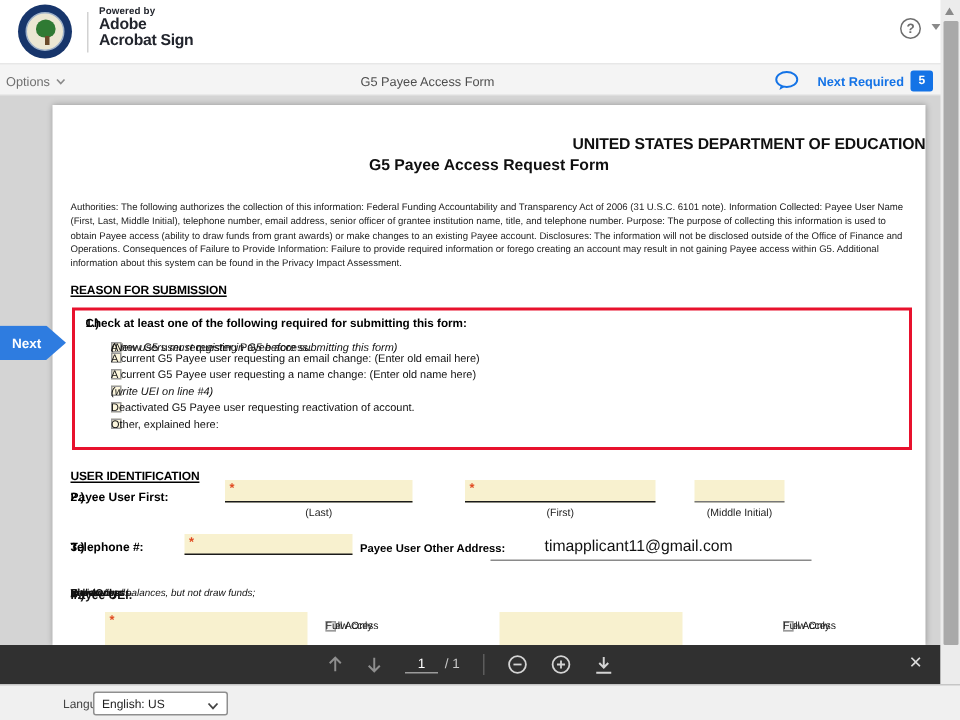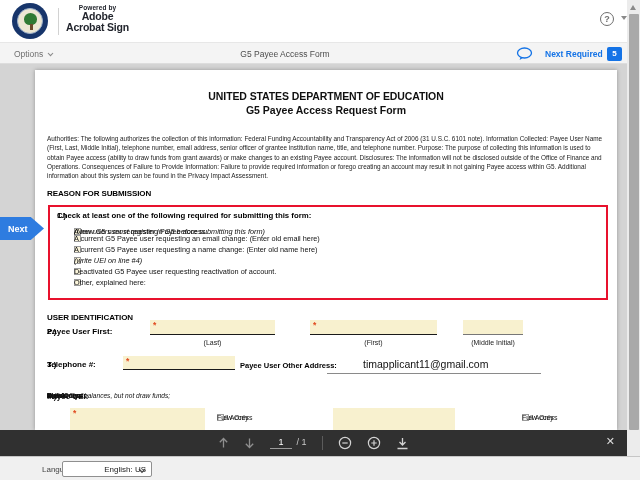--- a/index.html
+++ b/index.html
@@ -17,7 +17,7 @@
           background:#2f7a33; }
   .seal-trunk { position:absolute; left:11.5px; top:15px; width:3px; height:6px; background:#6b4a2a; }
   .hdr-divider { position:absolute; left:58px; top:8px; width:1px; height:27px; background:#d2d2d2; }
-  .brand { position:absolute; left:66px; top:4px; color:#22252d;text-align:center; }
+  .brand { position:absolute; left:66px; top:4px; color:#22252d; }
   .brand .powered { font-size:6.5px; font-weight:bold; letter-spacing:.1px; }
   .brand .bline { font-size:10.5px; font-weight:bold; line-height:11px; letter-spacing:-.2px; }
   .help-circle { position:absolute; right:26px; top:12px; width:14px; height:14px; border:1.3px solid #6e6e6e;

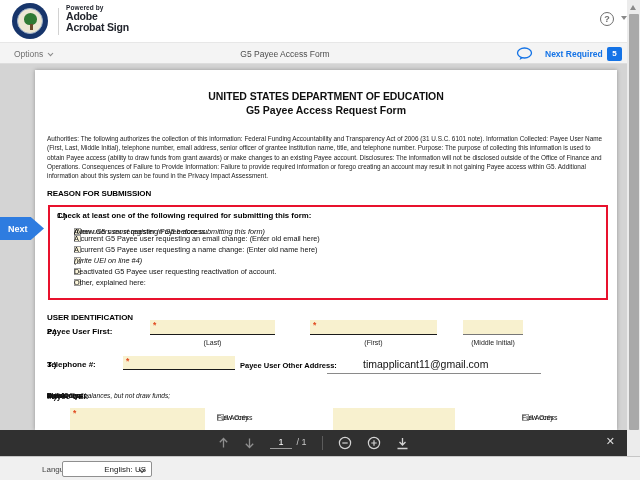--- a/index.html
+++ b/index.html
@@ -28,7 +28,7 @@
   
   .toolbar { position:absolute; top:42px; left:0; width:640px; height:22px; background:#f4f4f4;
           border-top:1px solid #e7e7e7; border-bottom:1px solid #ddd; z-index:3; }
-  .options { position:absolute; left:14px; top:6px; font-size:8.5px; color:#6f6f6f; display:flex; align-items:center; gap:4px; }
+  .options { position:absolute; left:4px; top:6px; font-size:8.5px; color:#6f6f6f; display:flex; align-items:center; gap:4px; }
   .doc-title { position:absolute; left:0; right:70px; top:6px; text-align:center; font-size:8.5px; color:#4d4d4d; }
   .chat-btn { position:absolute; left:516px; top:4px; }
   .next-required { position:absolute; left:545px; top:6px; font-size:8.5px; font-weight:bold; color:#1473e6; cursor:pointer; }

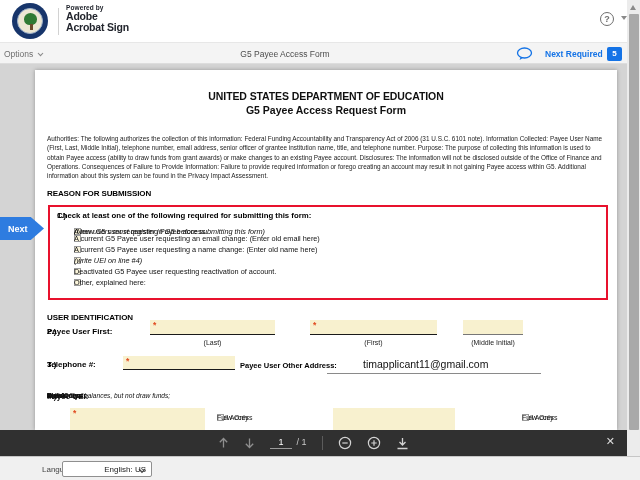--- a/index.html
+++ b/index.html
@@ -40,7 +40,7 @@
   .page { position:absolute; left:35px; top:6px; width:582px; height:360px; background:#fff;
           box-shadow:0 0 4px rgba(0,0,0,.3); overflow:hidden; }
   .page * { position:absolute; }
-  .form-title    { top:20px; left:0; width:100%; text-align:center; font-size:10.5px; font-weight:bold; color:#101010; letter-spacing:-.1px; }
+  .form-title    { top:20px; left:0; width:100%; text-align:right; font-size:10.5px; font-weight:bold; color:#101010; letter-spacing:-.1px; }
   .form-subtitle { top:34px; left:0; width:100%; text-align:center; font-size:10.5px; font-weight:bold; color:#101010; }
   .authorities { left:12px; top:64px; width:560px; font-size:6.4px; line-height:9.3px; color:#1c1c1c; }
   .sec-heading { font-size:8px; font-weight:bold; color:#000; letter-spacing:-.1px; }

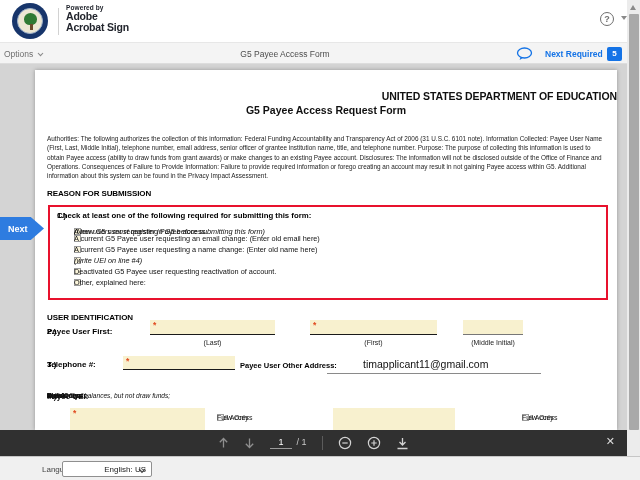--- a/index.html
+++ b/index.html
@@ -43,7 +43,7 @@
   .form-title    { top:20px; left:0; width:100%; text-align:right; font-size:10.5px; font-weight:bold; color:#101010; letter-spacing:-.1px; }
   .form-subtitle { top:34px; left:0; width:100%; text-align:center; font-size:10.5px; font-weight:bold; color:#101010; }
   .authorities { left:12px; top:64px; width:560px; font-size:6.4px; line-height:9.3px; color:#1c1c1c; }
-  .sec-heading { font-size:8px; font-weight:bold; color:#000; letter-spacing:-.1px; }
+  .sec-heading { font-size:8px; font-weight:bold; color:#000; text-decoration:underline; letter-spacing:-.1px; }
   .reason-heading { left:12px; top:119px; }
   .red-box { left:13px; top:135px; width:560px; height:95px; border:2px solid #e8112d; background:#fff; }
   .red-box * { position:absolute; }

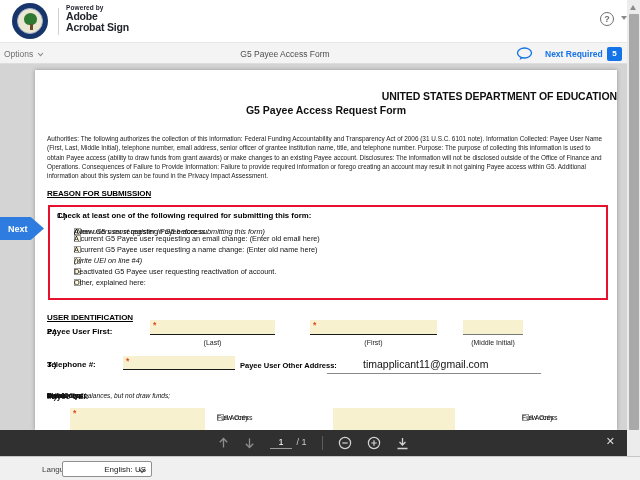--- a/index.html
+++ b/index.html
@@ -101,7 +101,7 @@
   .lang-label { position:absolute; left:24px; top:8px; font-size:8px; color:#444;margin-left:18px; }
   .lang-select { position:absolute; left:62px; top:4px; width:90px; height:16px; background:#fff;
           border:1px solid #8f8f8f; border-radius:2px; font-size:8px; color:#222; display:flex;
-          align-items:center; padding:0 5px; cursor:pointer;justify-content:flex-end; }
+          align-items:center; padding:0 5px; cursor:pointer; }
   .lang-select .chev { position:absolute; right:5px; top:5px; }
 
   

